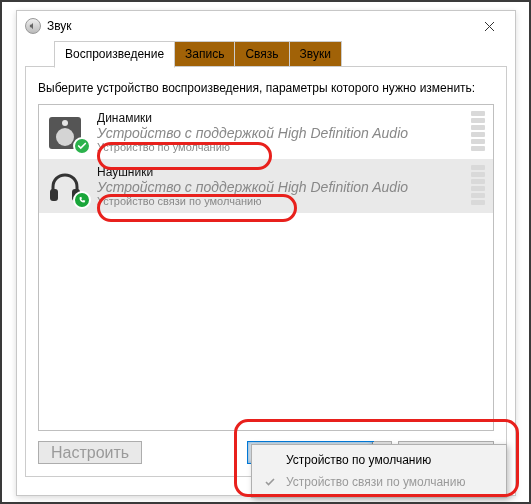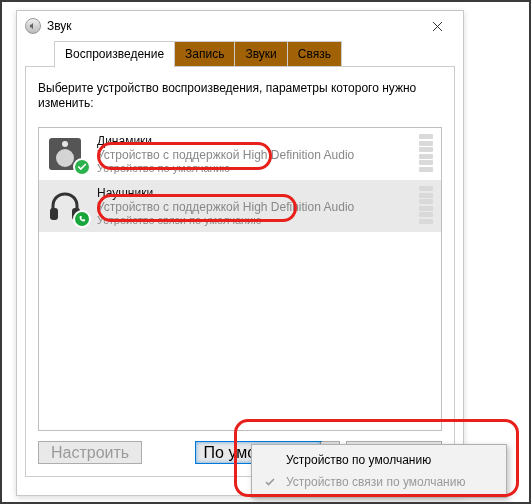--- a/index.html
+++ b/index.html
@@ -16,7 +16,7 @@
   .window {
     position: absolute;
     left: 14px; top: 8px;
-    width: 448px;
+    width: 500px;
     height: 486px;
     border: 1px solid #c7c7c7;
     background: #fff;

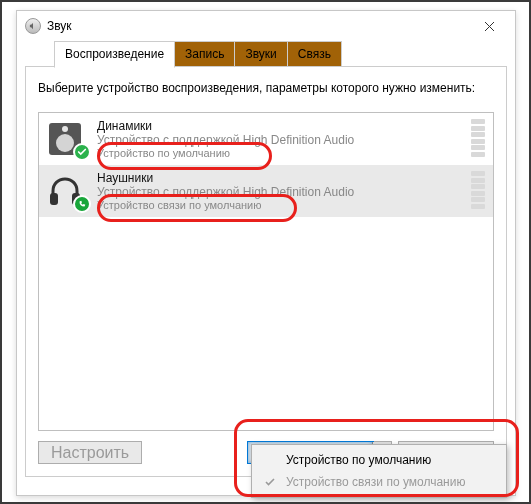--- a/index.html
+++ b/index.html
@@ -218,8 +218,8 @@
   <div class="tabs">
     <div class="tab active">Воспроизведение</div>
     <div class="tab">Запись</div>
+    <div class="tab">Связь</div>
     <div class="tab">Звуки</div>
-    <div class="tab">Связь</div>
     <div class="tabstrip-line"></div>
   </div>
 

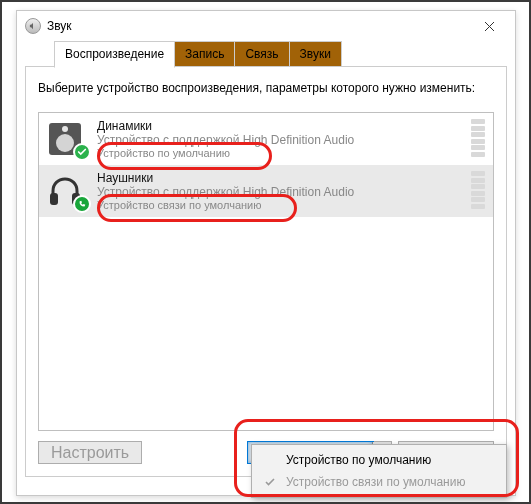--- a/index.html
+++ b/index.html
@@ -81,7 +81,7 @@
     display: flex;
     flex-direction: column;
   }
-  .instruction { margin: 4px 0 16px 0; line-height: 1.25; }
+  .instruction { margin: 4px 0 8px 0; line-height: 1.25; }
   .device-list {
     flex: 1;
     border: 1px solid #bfbfbf;

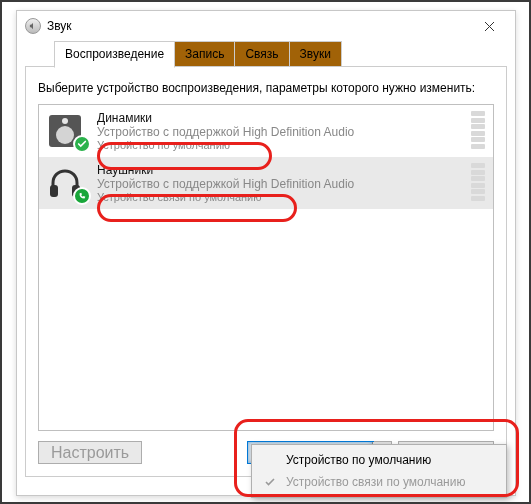--- a/index.html
+++ b/index.html
@@ -112,7 +112,7 @@
   .check-overlay.phone { background: #19a63a; }
   .device-text { flex: 1; padding-top: 2px; }
   .device-name { color: #111; }
-  .device-sub { color: #888; font-size: 12px; }
+  .device-sub { color: #888; font-size: 14px; font-style: italic; }
   .device-status { color: #888; font-size: 11px; }
   .level-meter {
     width: 14px;

